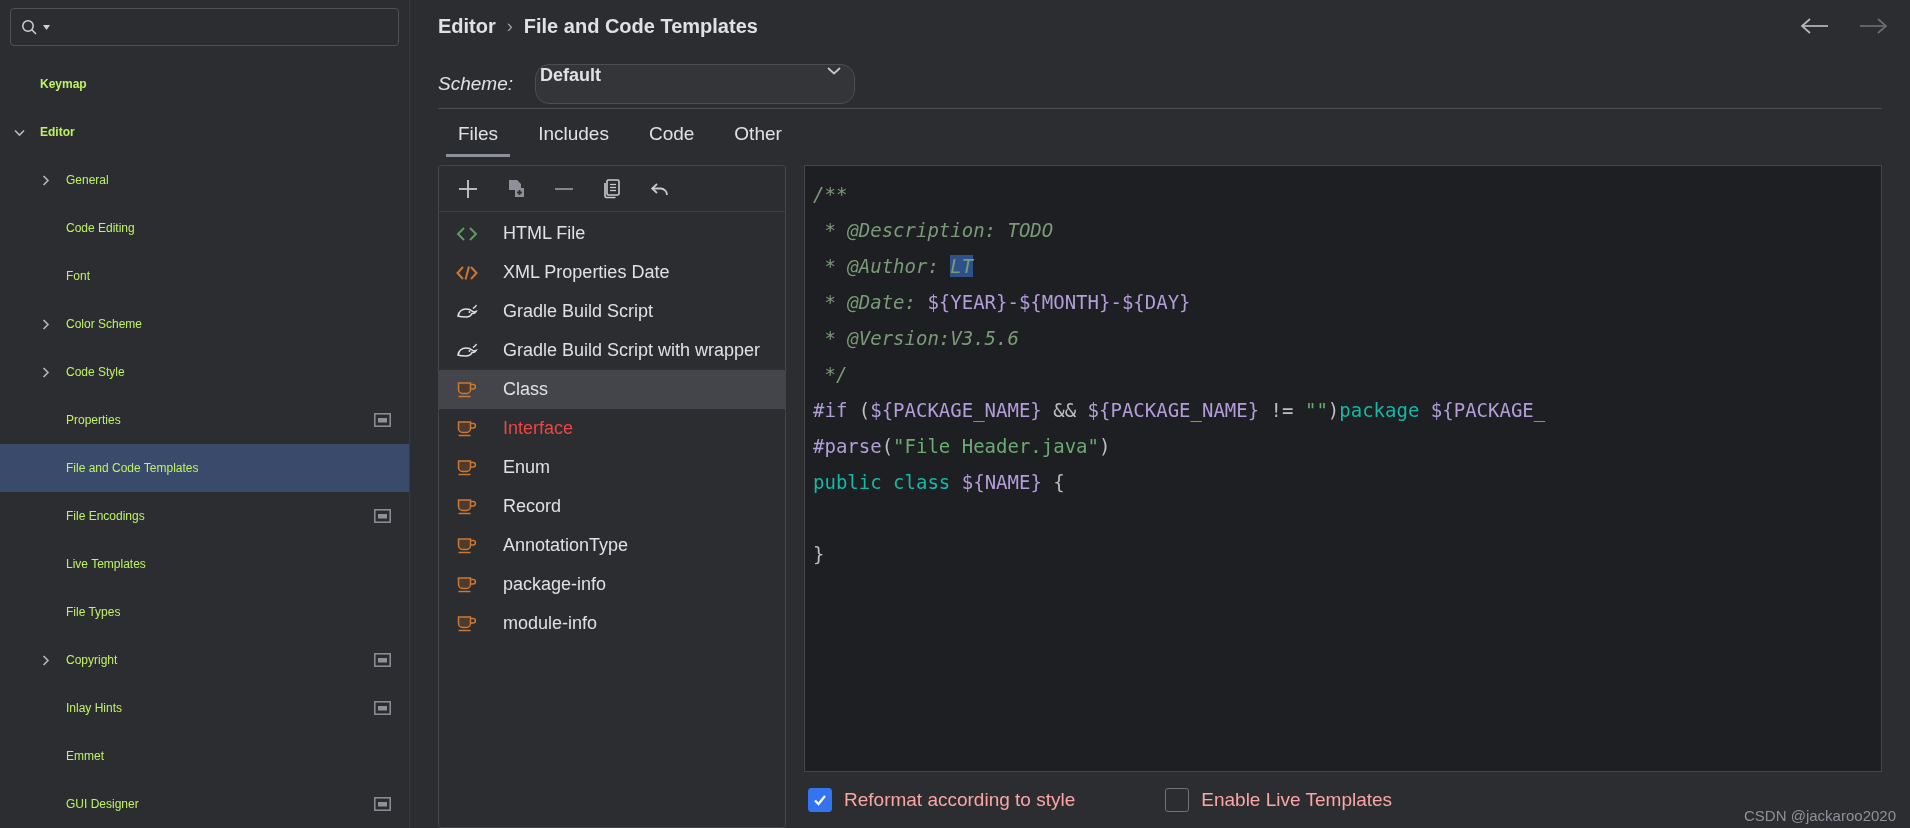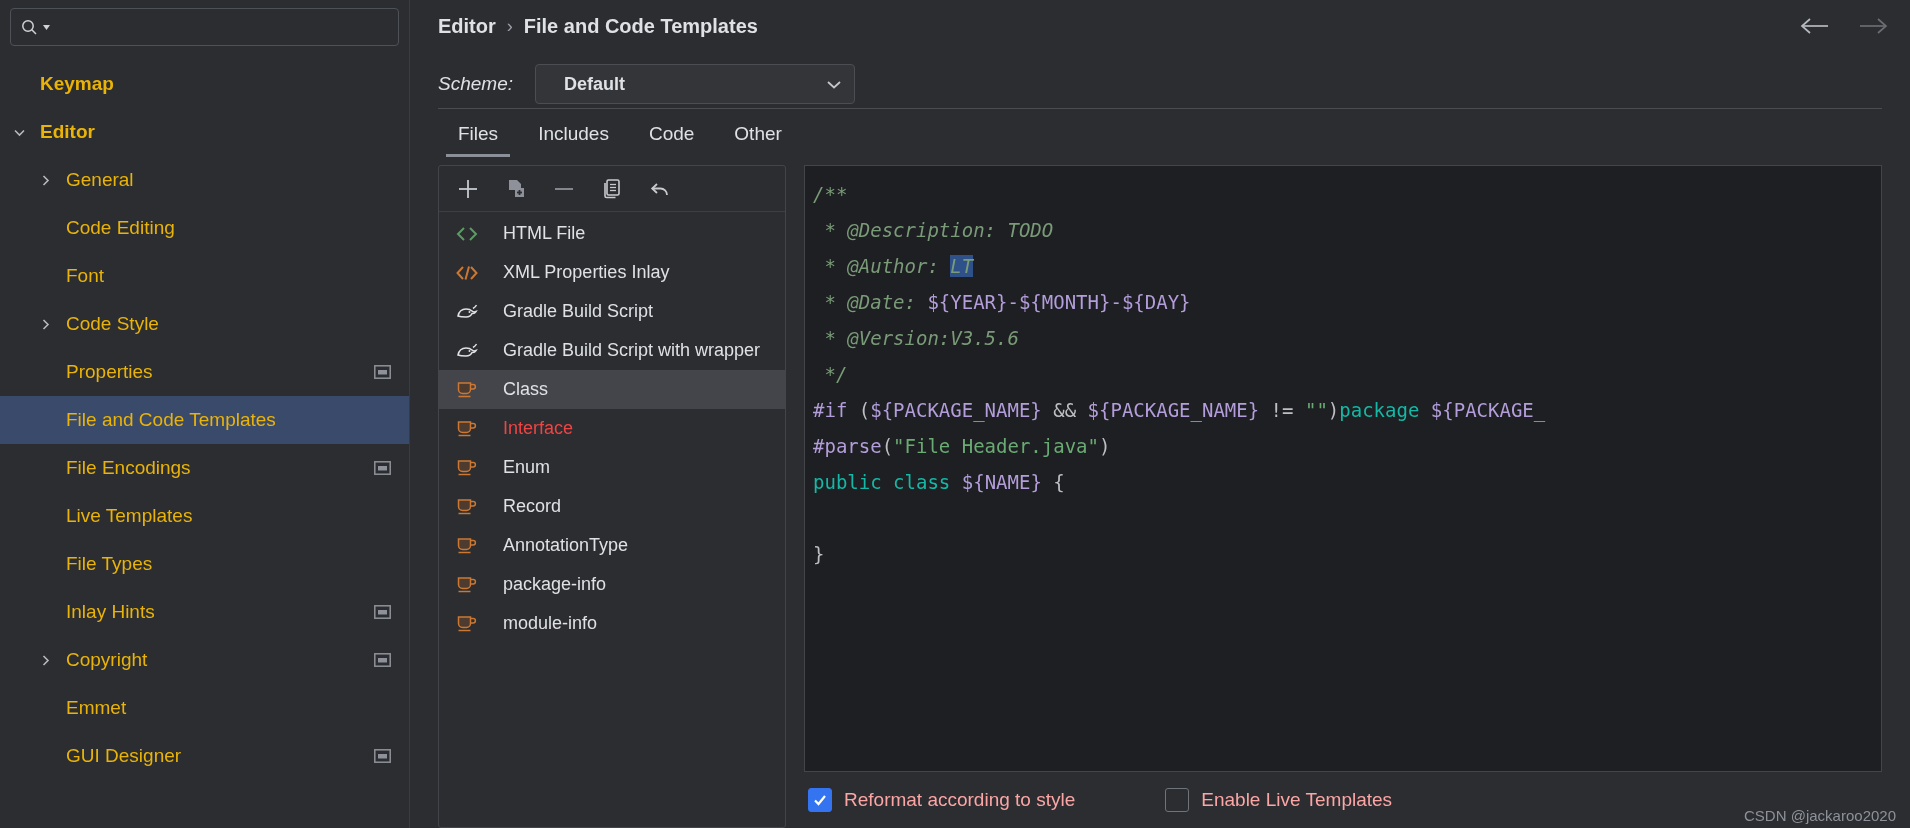--- a/index.html
+++ b/index.html
@@ -41,7 +41,7 @@
   .tree-row.selected { background: #3a4a6b; }
   .tw { width: 26px; flex: 0 0 26px; display: flex; align-items: center; justify-content: center; }
   .tw svg { display:block; }
-  .tree-label { font-size: 19px; color: #eab308; white-space: nowrap; }
+  .tree-label { font-size: 12px; color: #bef264; white-space: nowrap; }
   .tree-row.bold .tree-label { font-weight: bold; }
   .tree-row.lvl0 .tw { margin-left: 6px; }
   .tree-row.lvl0 .tree-label { margin-left: 8px; }

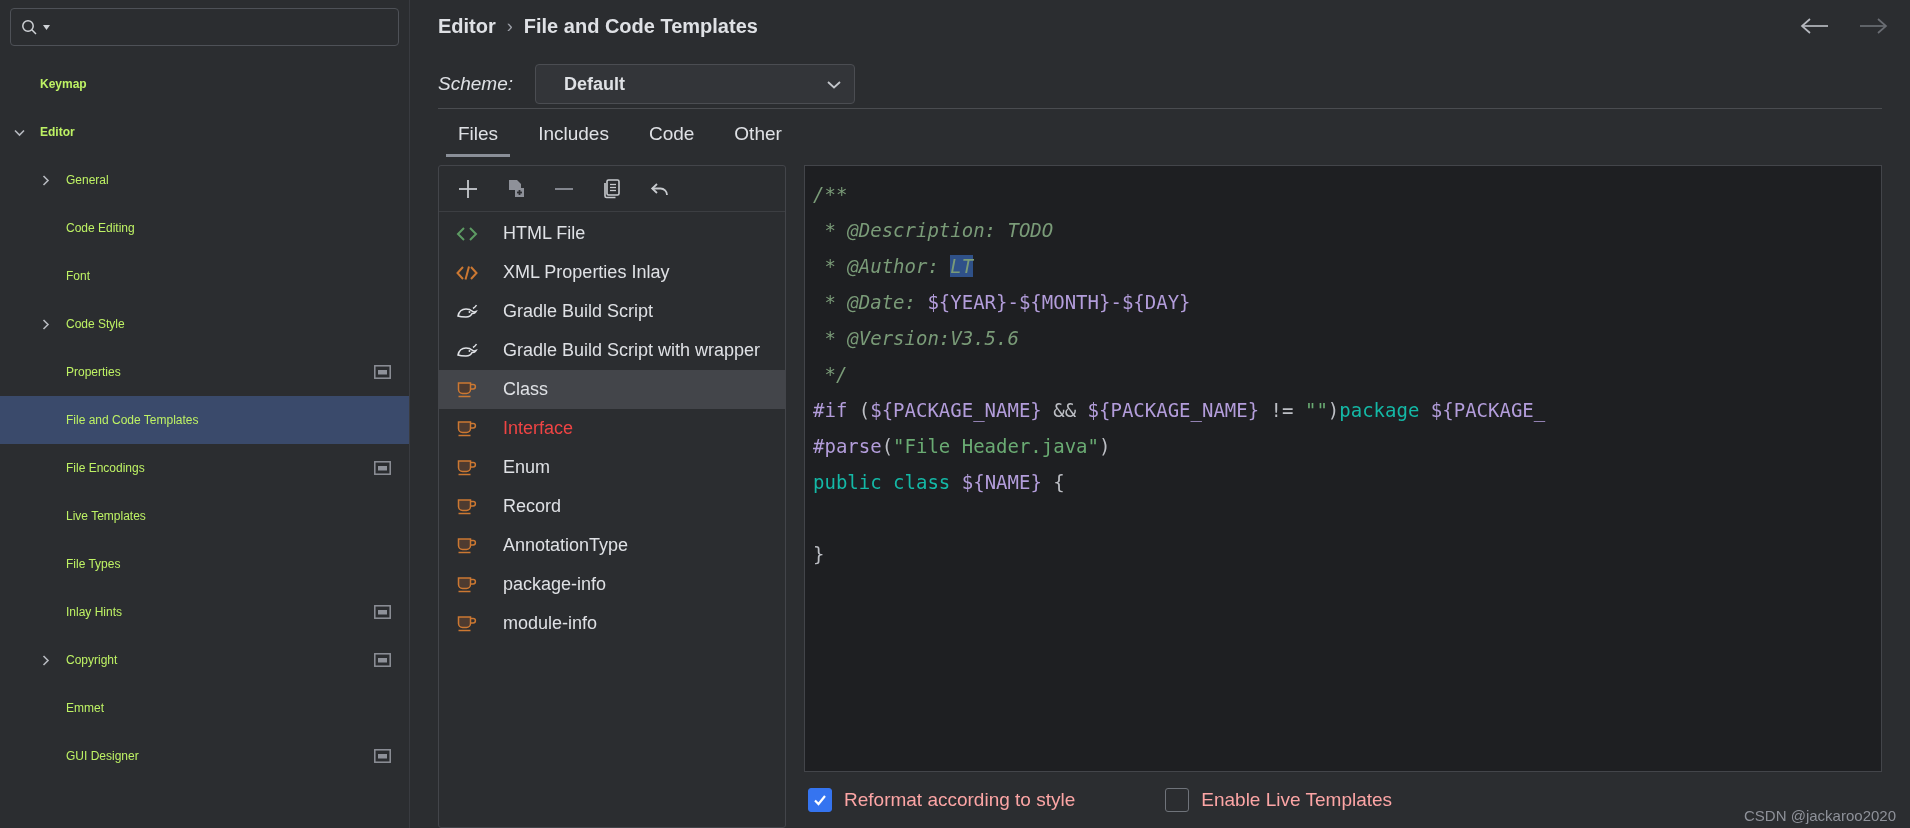--- a/index.html
+++ b/index.html
@@ -68,8 +68,8 @@
   .scheme-label { font-size: 19px; color: #dfe1e5; font-style: italic; }
   .scheme-select {
     margin-left: 22px; width: 320px; height: 40px;
-    background: #333539; border: 1px solid #4b4d52; border-radius: 4px;
-    display: flex; align-items: center; padding: 0 12px 0 28px;
+    background: #333539; border: 1px solid #4b4d52; border-radius: 14px;
+    display: flex; padding: 0 12px 0 4px;
   }
   .scheme-value { font-size: 18px; font-weight: bold; color: #dfe1e5; }
   .scheme-chev { margin-left: auto; }

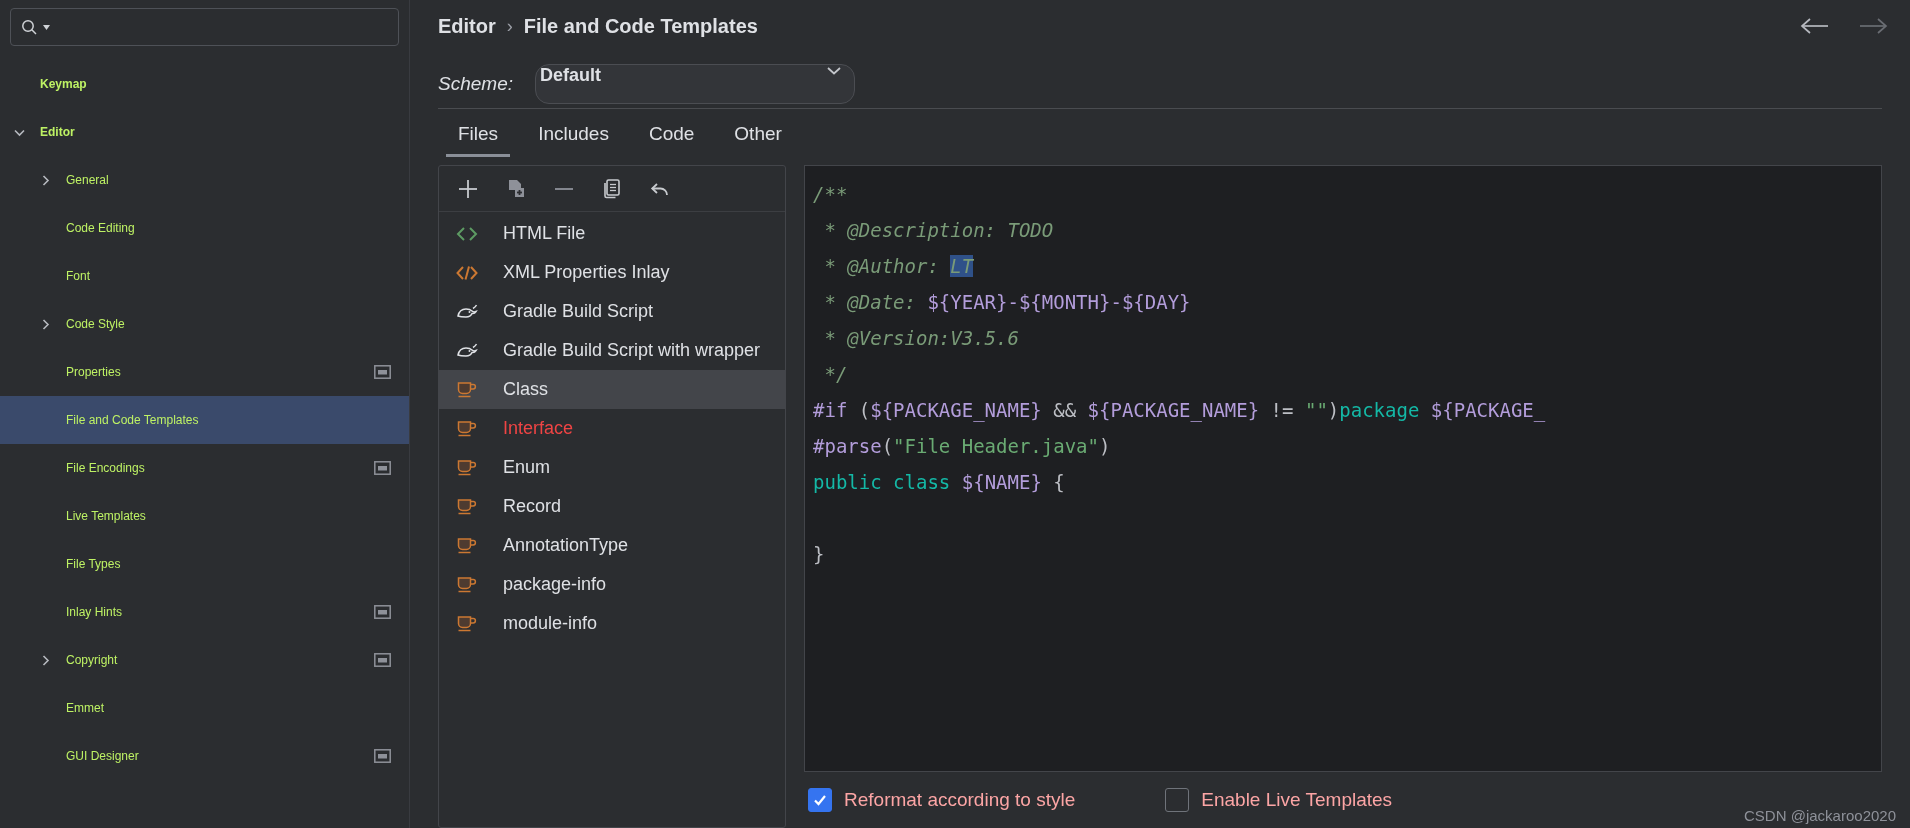--- a/index.html
+++ b/index.html
@@ -380,7 +380,7 @@
                   <polyline points="16,4 21.5,10 16,16" fill="none" stroke="#cc7832" stroke-width="2"></polyline>
                 </svg>
               </span>
-              <span class="file-label">XML Properties Inlay</span>
+              <span class="file-label">XML Properties Date</span>
             </div>
             <div class="file-row">
               <span class="file-icon">

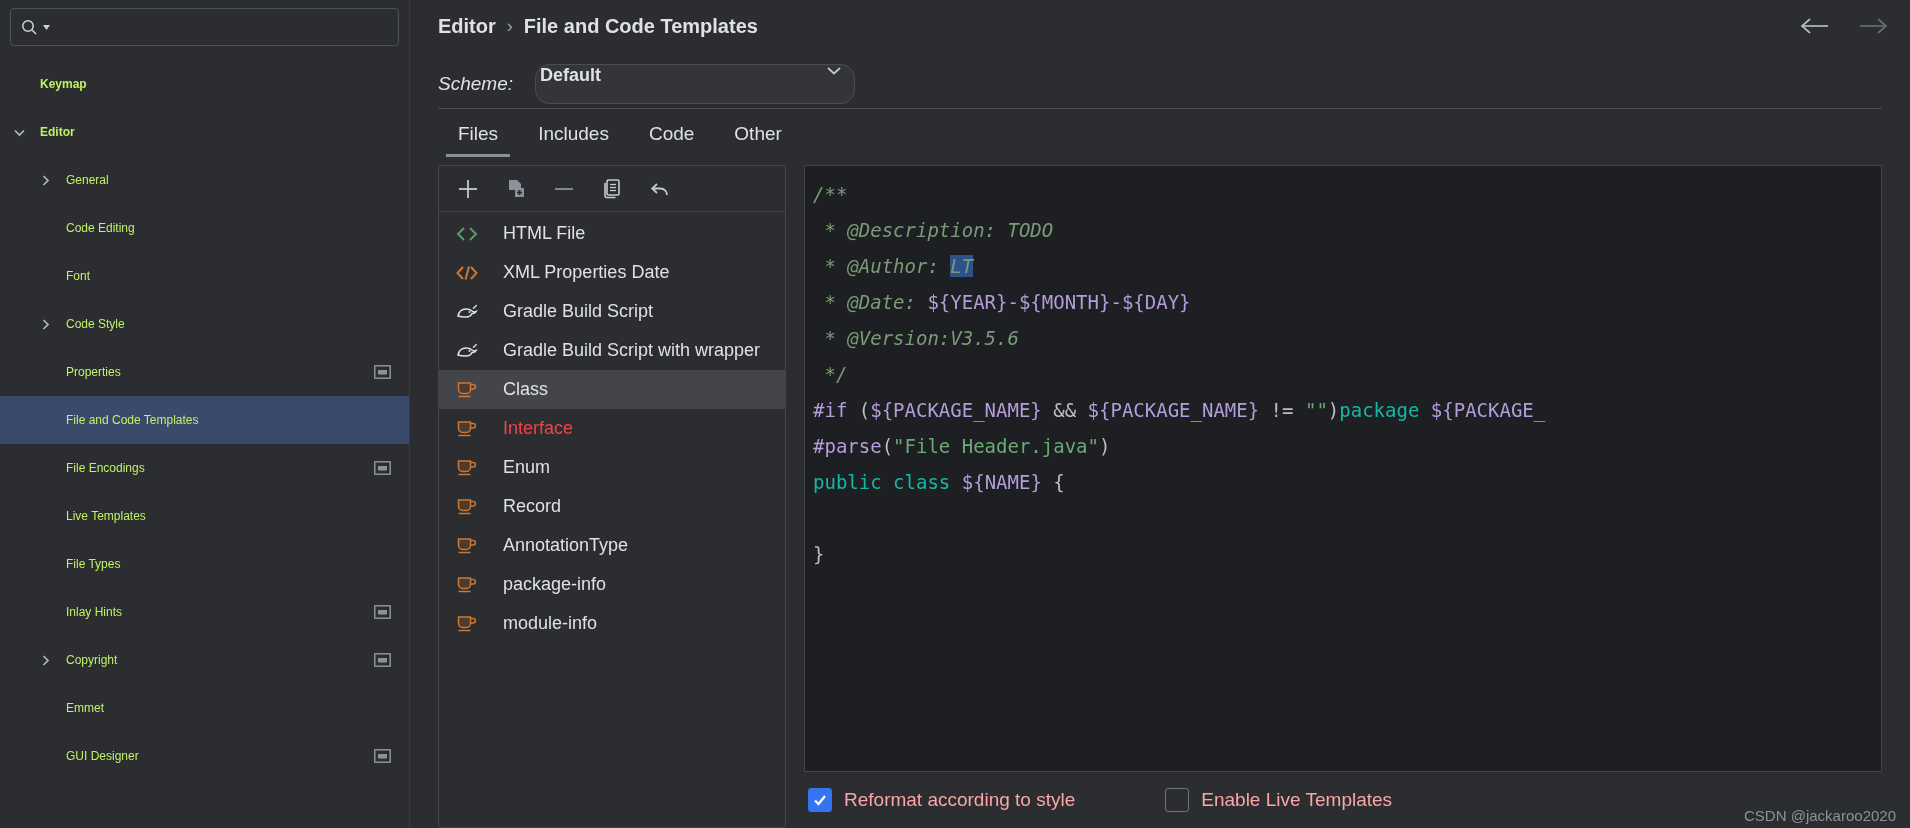--- a/index.html
+++ b/index.html
@@ -195,6 +195,14 @@
         <div class="tree-row lvl1">
           <span class="tw"></span>
           <span class="tree-label">Font</span>
+        </div>
+        <div class="tree-row lvl1">
+          <span class="tw">
+            <svg width="15" height="15" viewBox="0 0 15 15">
+              <polyline points="5.5,3 10,7.5 5.5,12" fill="none" stroke="#b6b9bf" stroke-width="1.6"></polyline>
+            </svg>
+          </span>
+          <span class="tree-label">Color Scheme</span>
         </div>
         <div class="tree-row lvl1">
           <span class="tw">

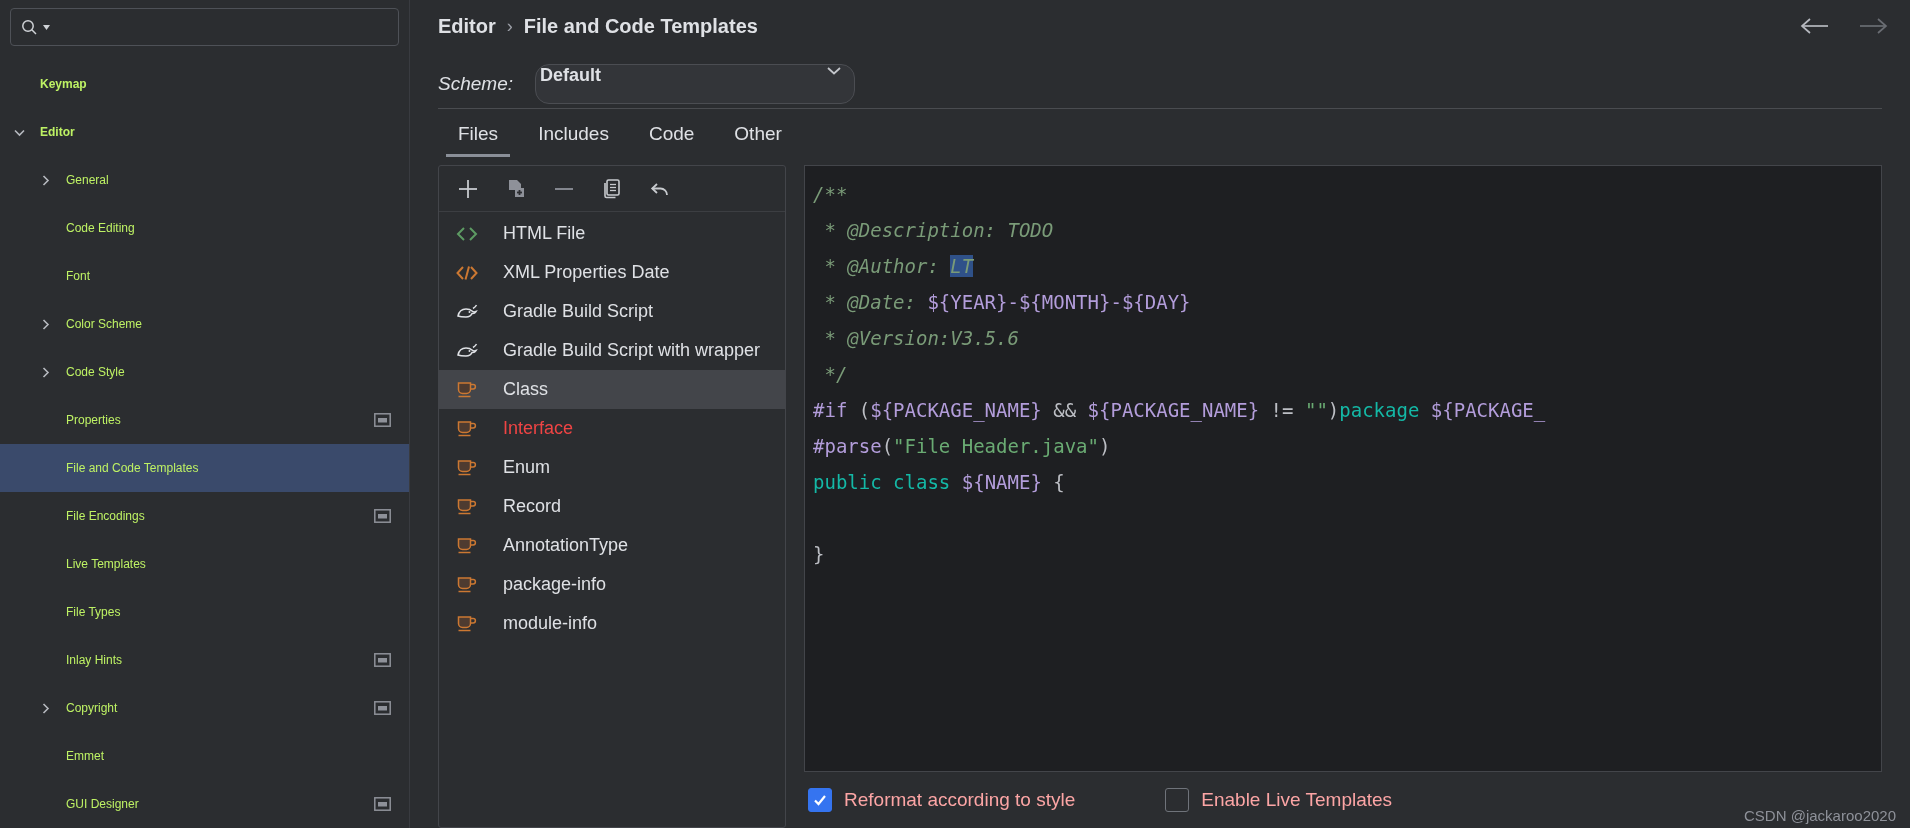--- a/index.html
+++ b/index.html
@@ -245,8 +245,12 @@
           <span class="tree-label">File Types</span>
         </div>
         <div class="tree-row lvl1">
-          <span class="tw"></span>
-          <span class="tree-label">Inlay Hints</span>
+          <span class="tw">
+            <svg width="15" height="15" viewBox="0 0 15 15">
+              <polyline points="5.5,3 10,7.5 5.5,12" fill="none" stroke="#b6b9bf" stroke-width="1.6"></polyline>
+            </svg>
+          </span>
+          <span class="tree-label">Copyright</span>
           <span class="proj-badge">
             <svg width="17" height="14" viewBox="0 0 17 14">
               <rect x="0.8" y="0.8" width="15.4" height="12.4" fill="none" stroke="#8e9199" stroke-width="1.5"></rect>
@@ -255,12 +259,8 @@
           </span>
         </div>
         <div class="tree-row lvl1">
-          <span class="tw">
-            <svg width="15" height="15" viewBox="0 0 15 15">
-              <polyline points="5.5,3 10,7.5 5.5,12" fill="none" stroke="#b6b9bf" stroke-width="1.6"></polyline>
-            </svg>
-          </span>
-          <span class="tree-label">Copyright</span>
+          <span class="tw"></span>
+          <span class="tree-label">Inlay Hints</span>
           <span class="proj-badge">
             <svg width="17" height="14" viewBox="0 0 17 14">
               <rect x="0.8" y="0.8" width="15.4" height="12.4" fill="none" stroke="#8e9199" stroke-width="1.5"></rect>

